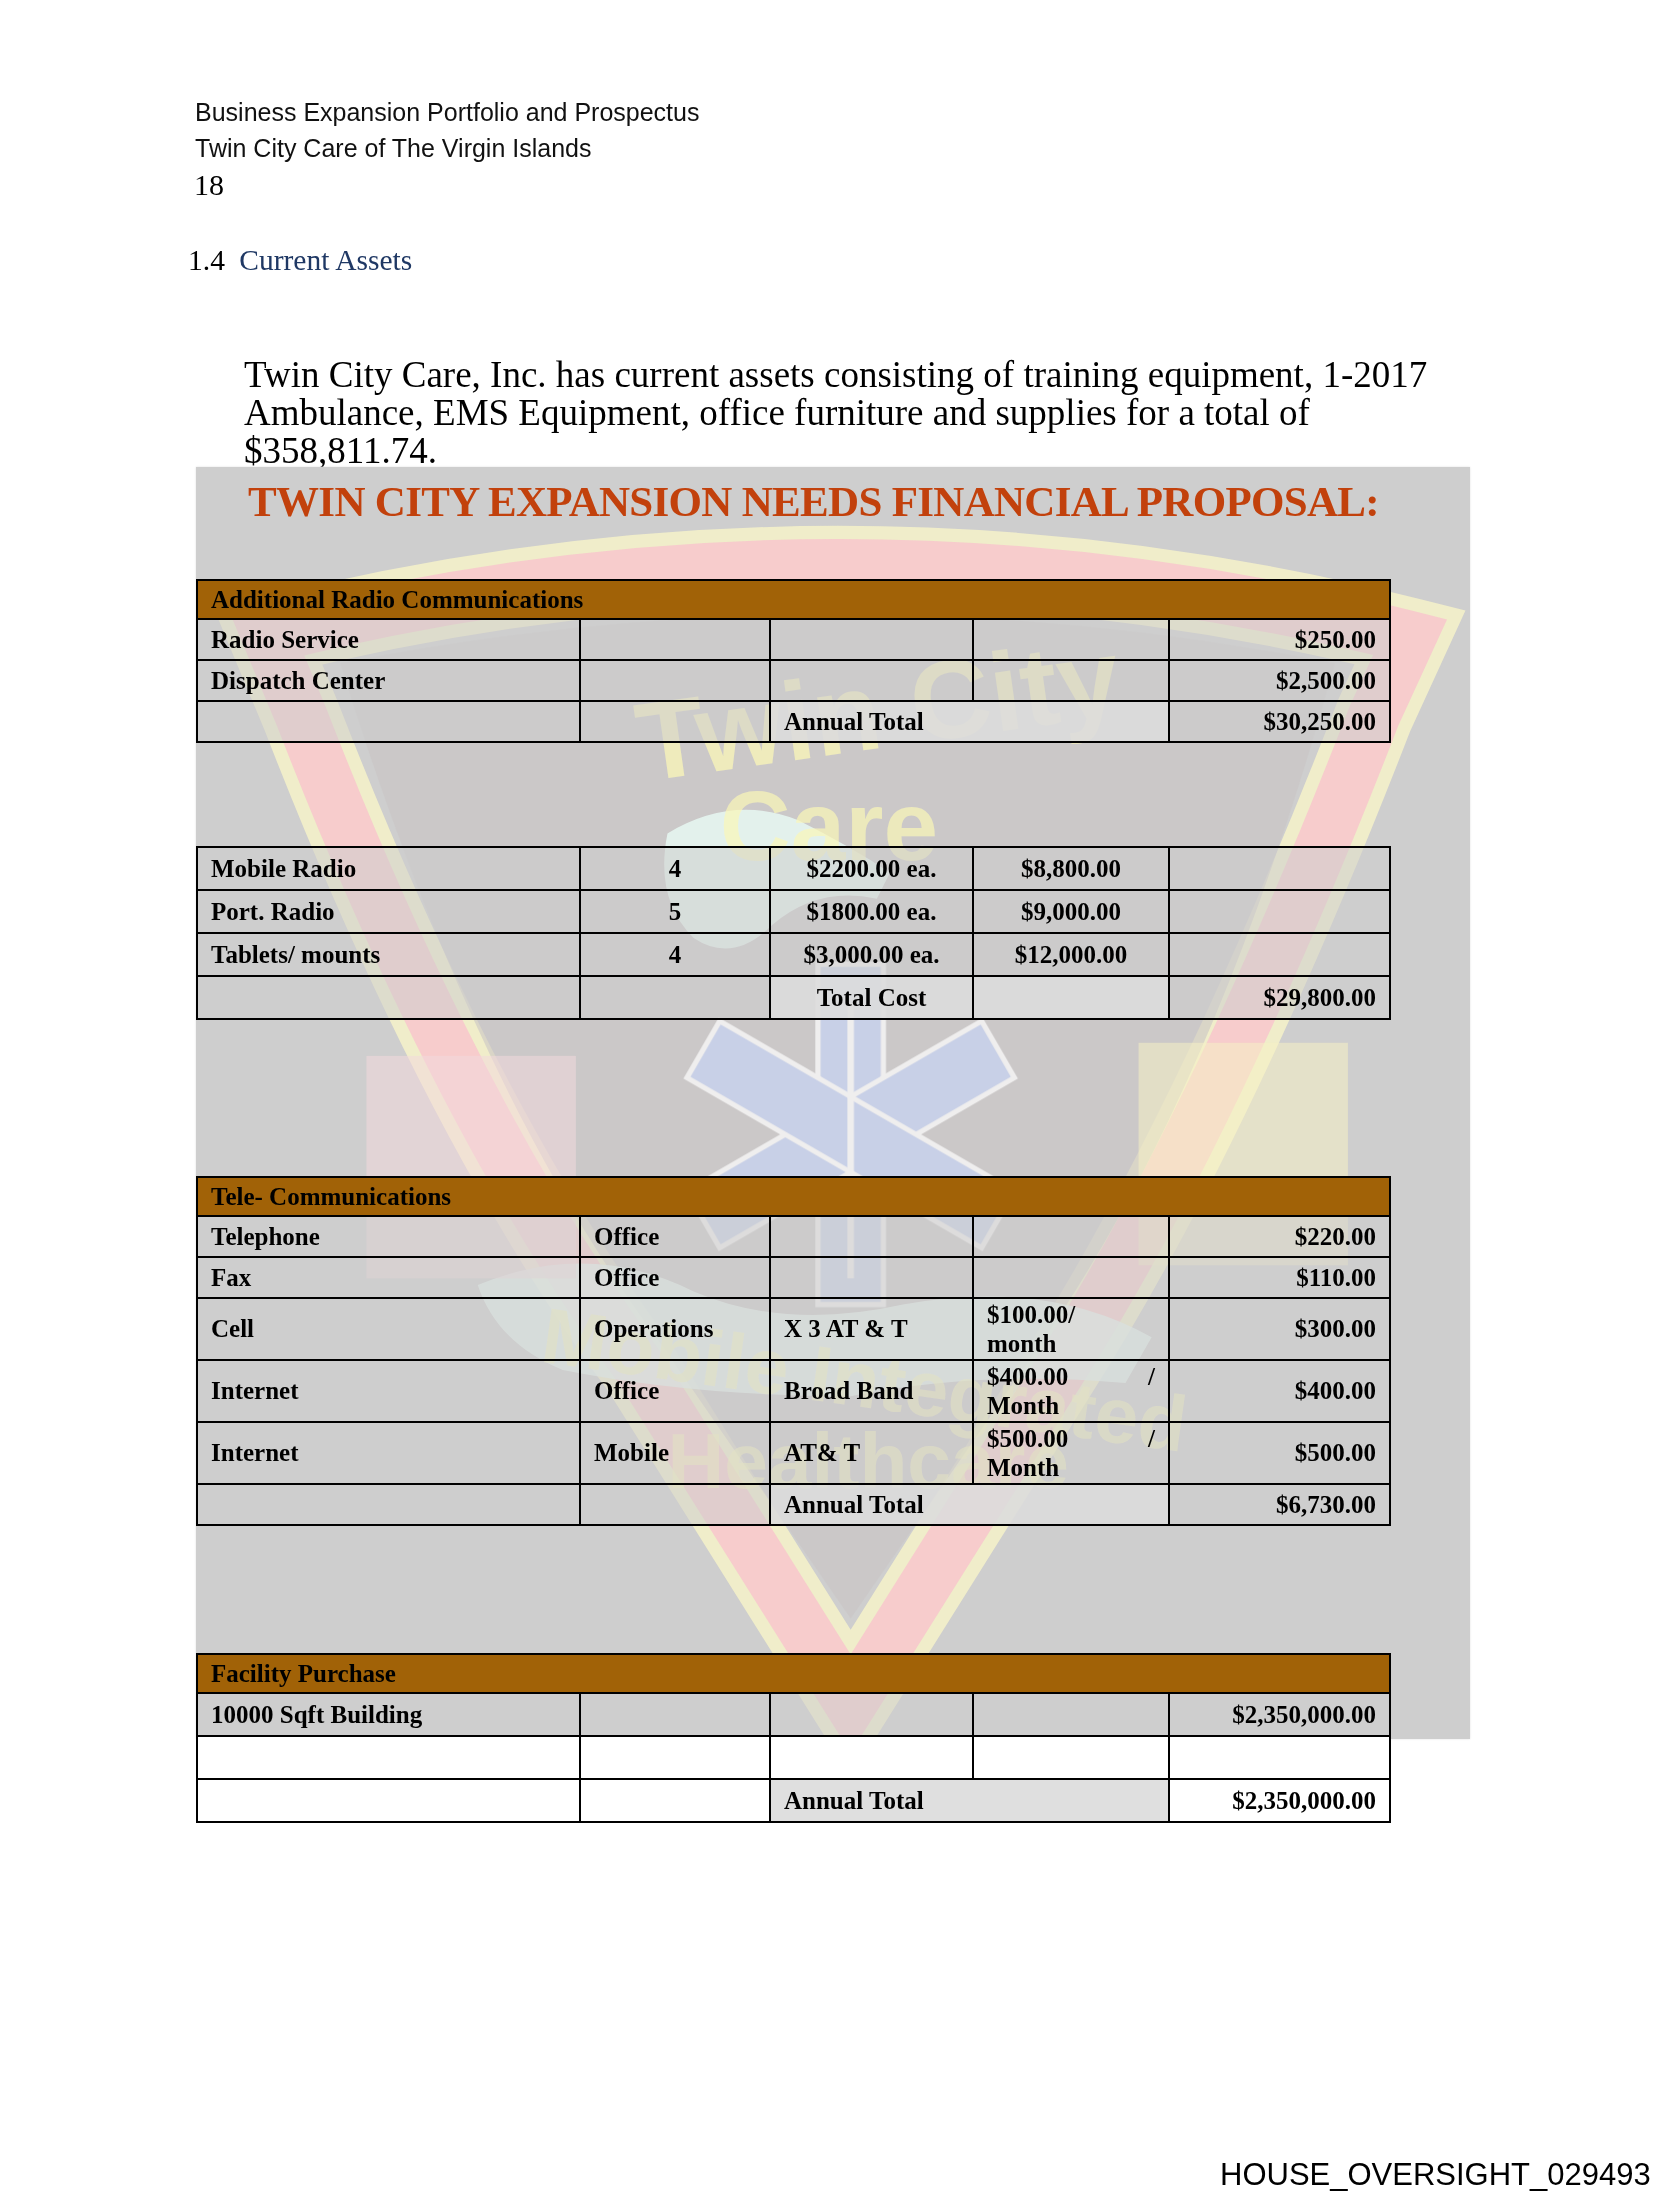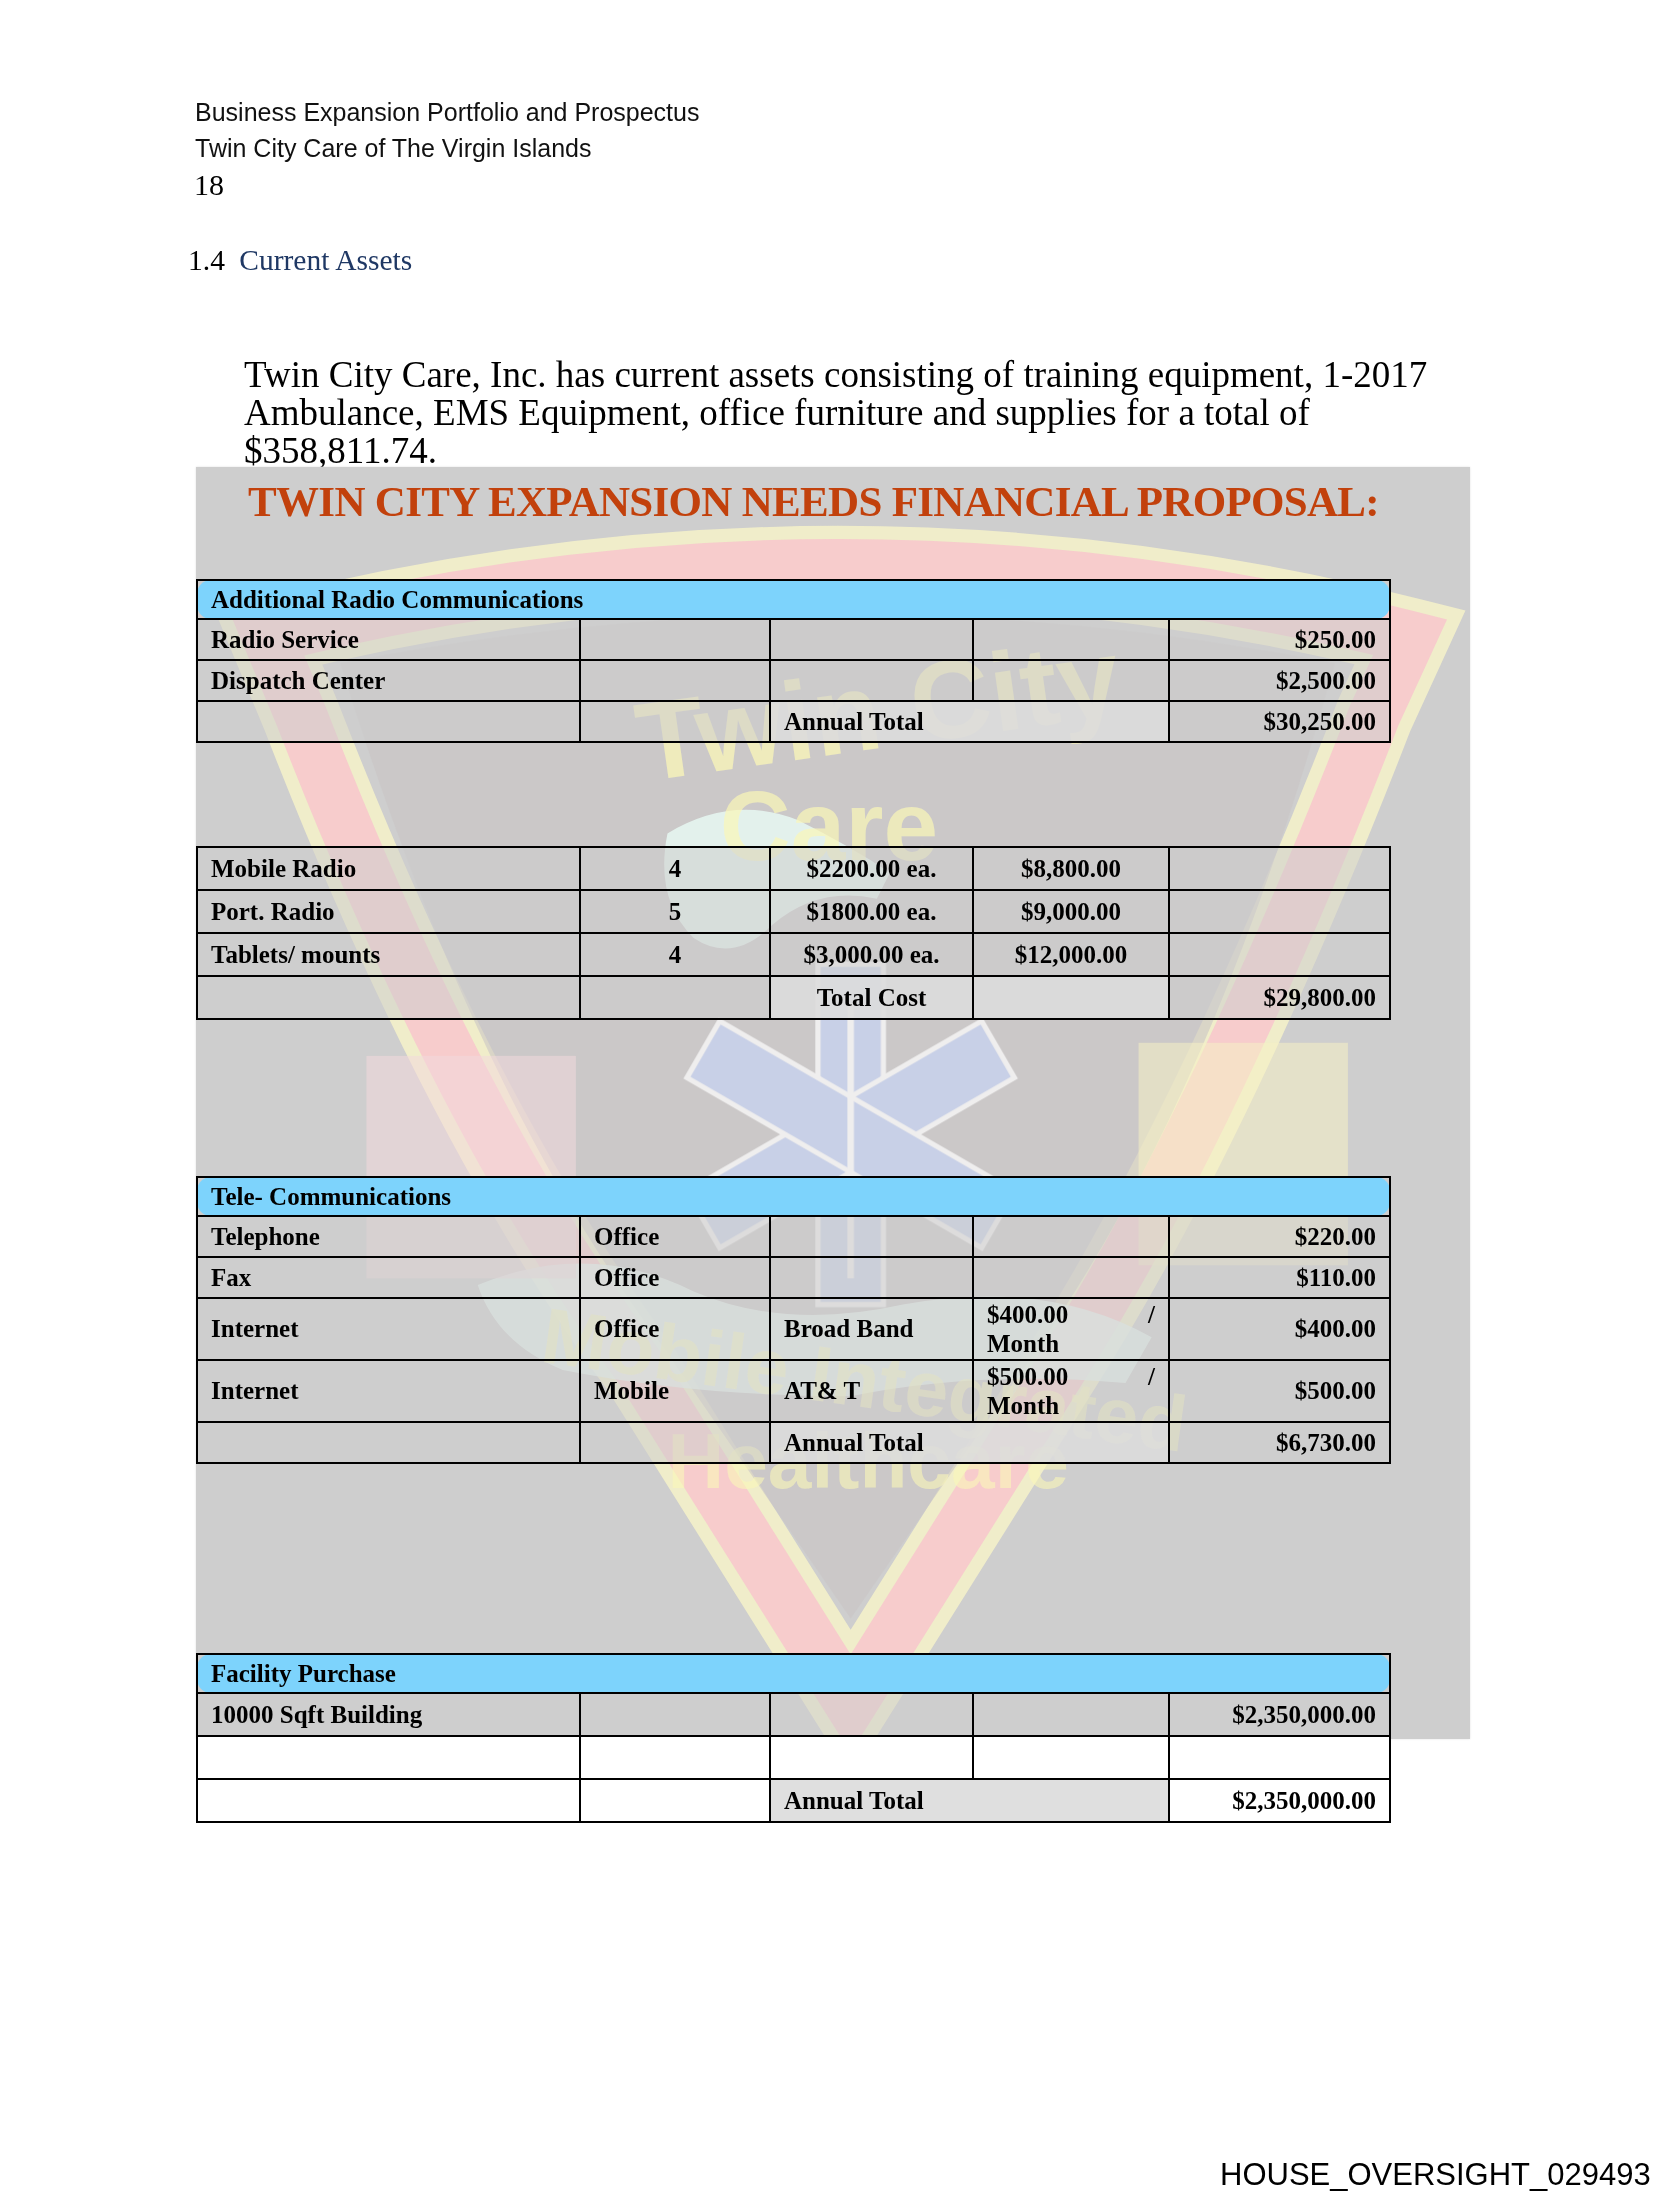--- a/index.html
+++ b/index.html
@@ -23,7 +23,7 @@
 
     table.fin { position: absolute; left: 196px; width: 1193px; border-collapse: collapse; font-family: "Liberation Serif", serif; font-weight: bold; font-size: 25px; color: #000; table-layout: fixed; }
     table.fin td { border: 2.6px solid #000; padding: 0 13px; background: rgba(206,206,206,0.55); }
-    table.fin tr.head td { background: #7dd3fc; height: 37px; border-radius: 14px; }
+    table.fin tr.head td { background: #a16207; height: 37px; }
     table.fin td.r { text-align: right; }
     table.fin td.c { text-align: center; }
     table.fin td.tot { background: rgba(220,220,220,0.9); }

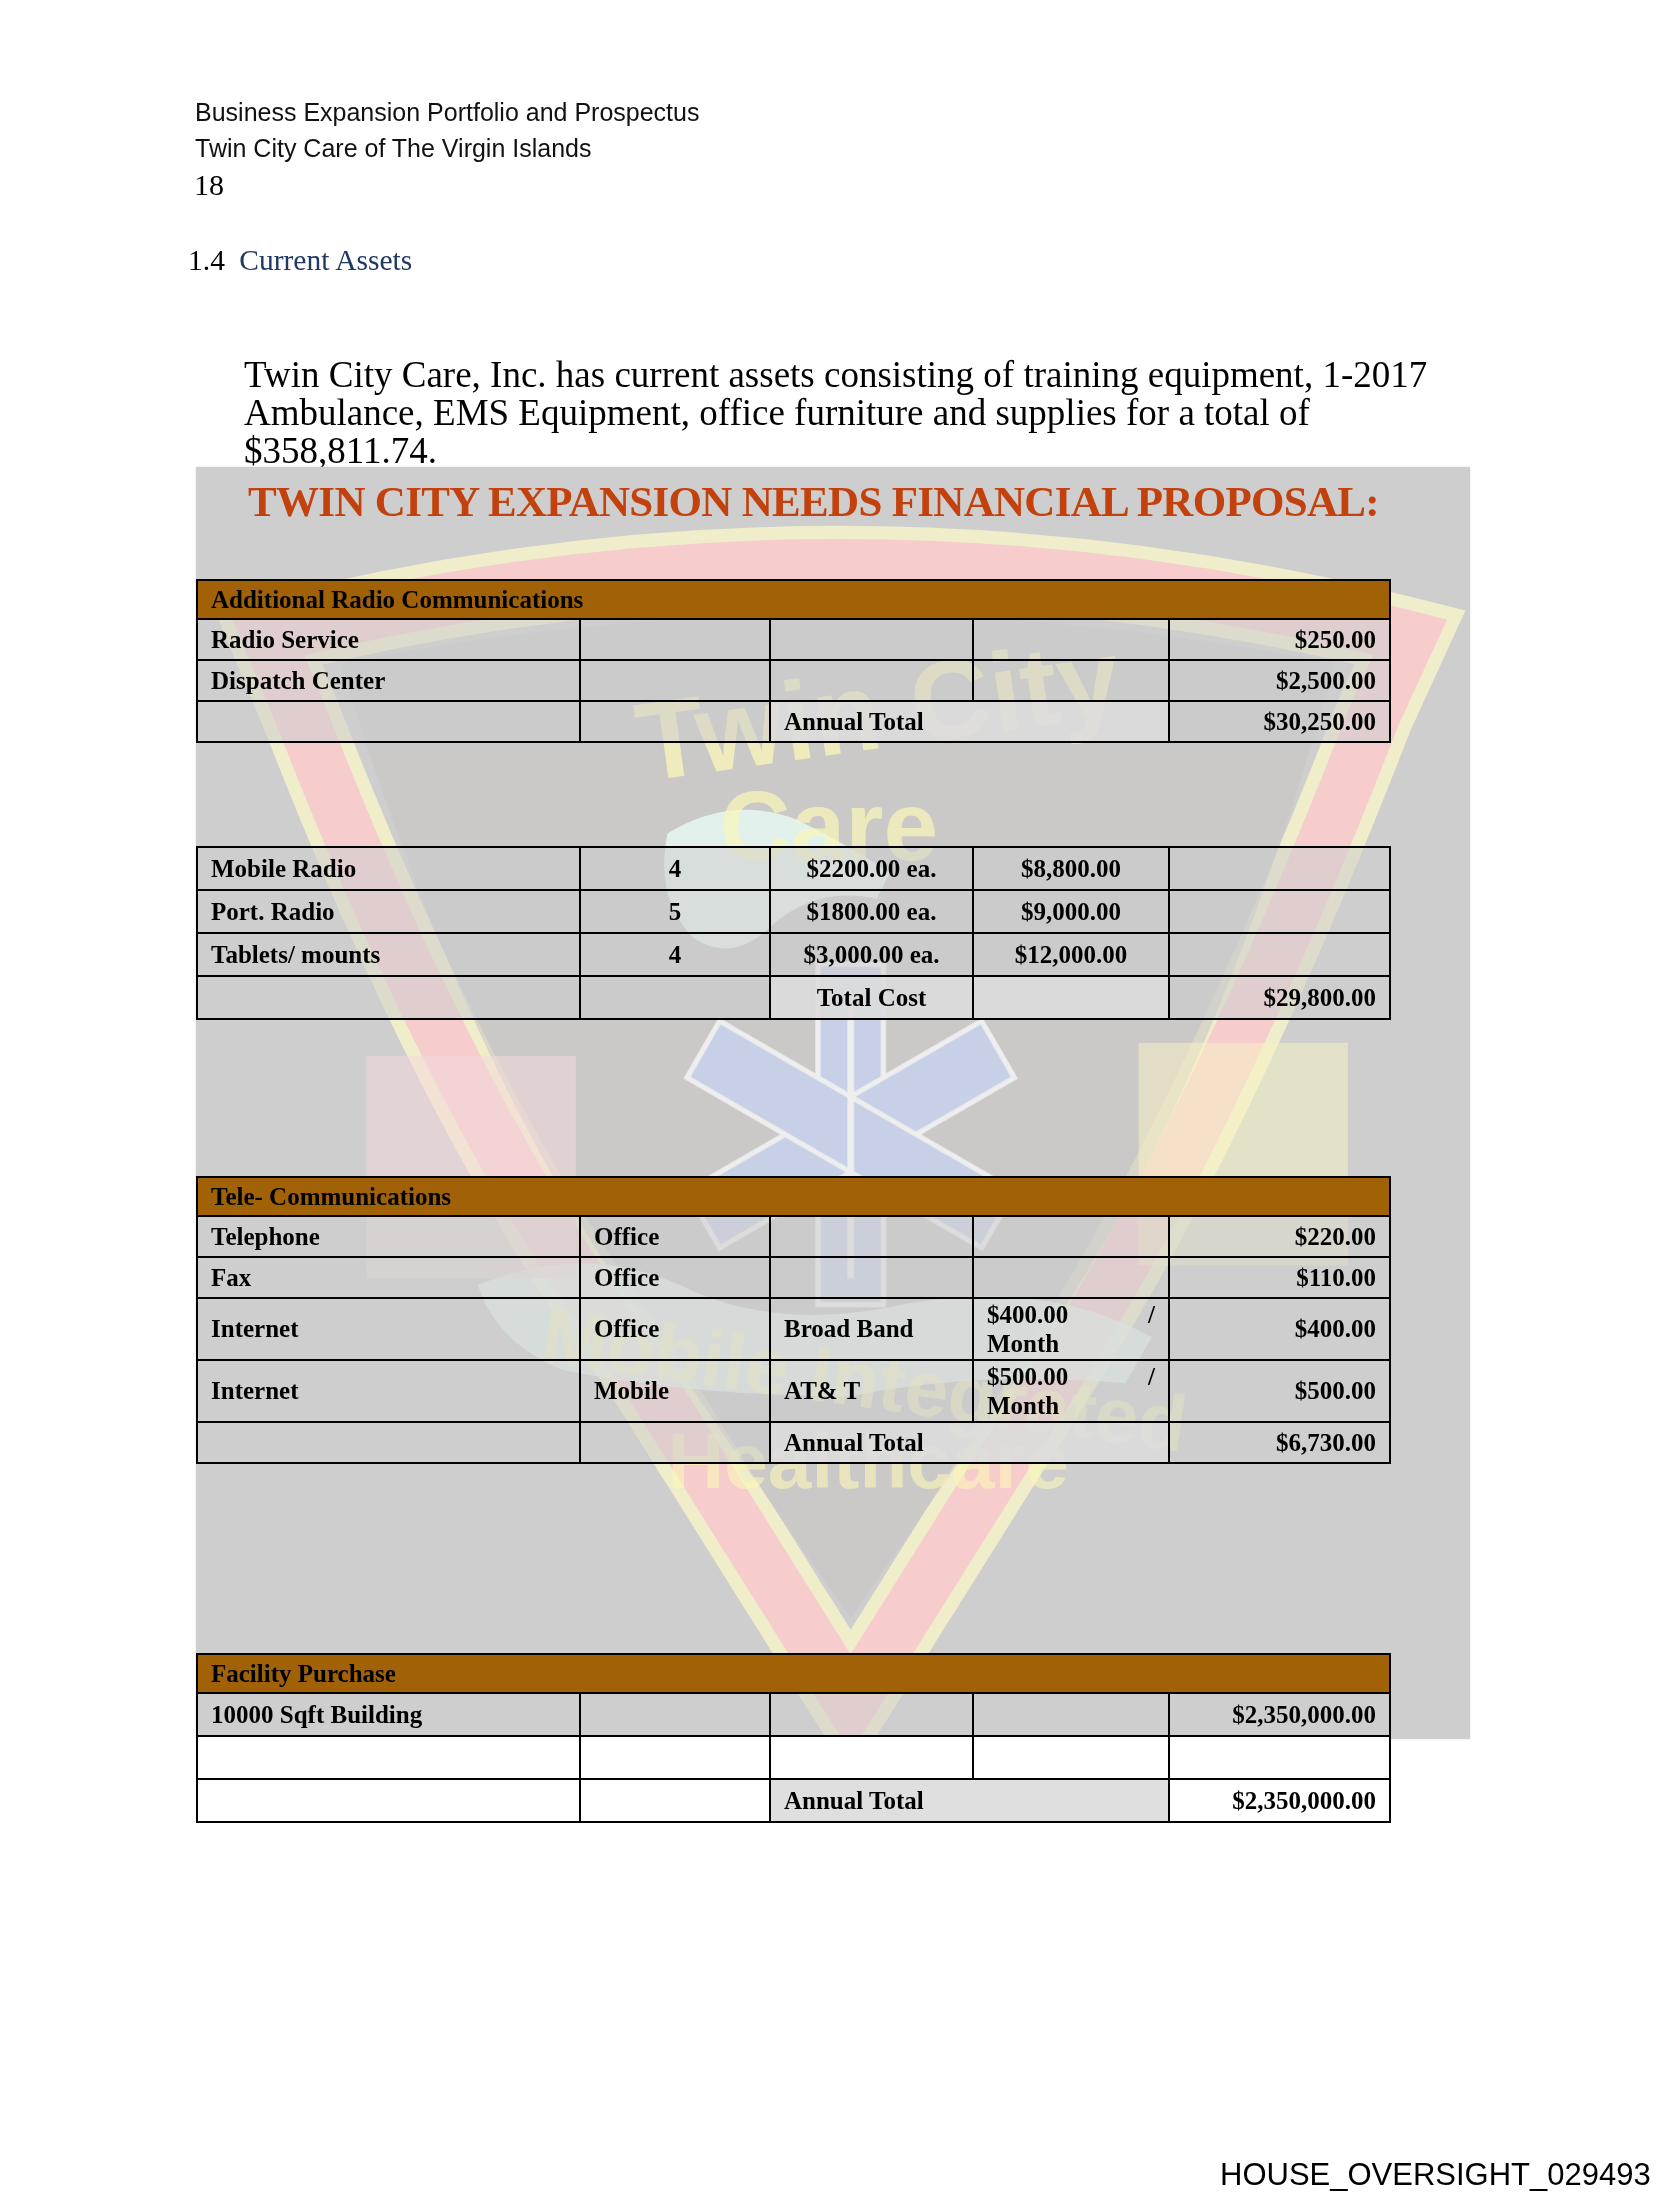--- a/index.html
+++ b/index.html
@@ -194,6 +194,16 @@
     <td class="r">$110.00</td>
   </tr>
   <tr class="tall">
+    <td>Cell</td>
+    <td>Operations</td>
+    <td>X 3 AT &amp; T</td>
+    <td class="stack">
+      <div>$100.00/</div>
+      <div>month</div>
+    </td>
+    <td class="r">$300.00</td>
+  </tr>
+  <tr class="tall">
     <td>Internet</td>
     <td>Office</td>
     <td>Broad Band</td>

